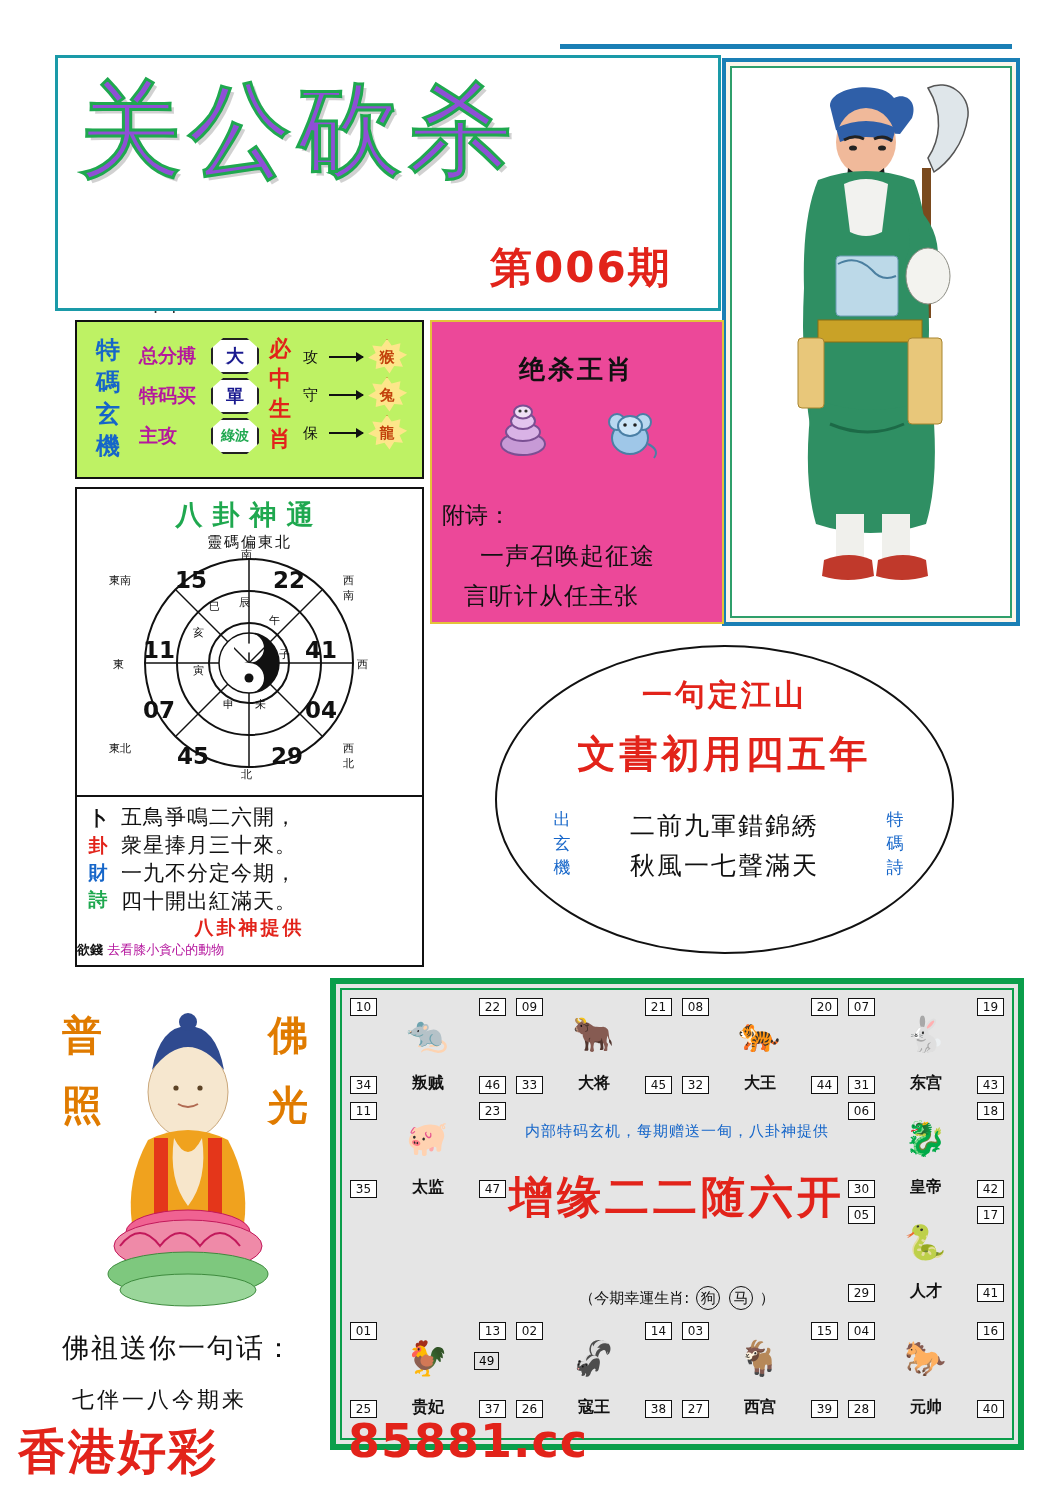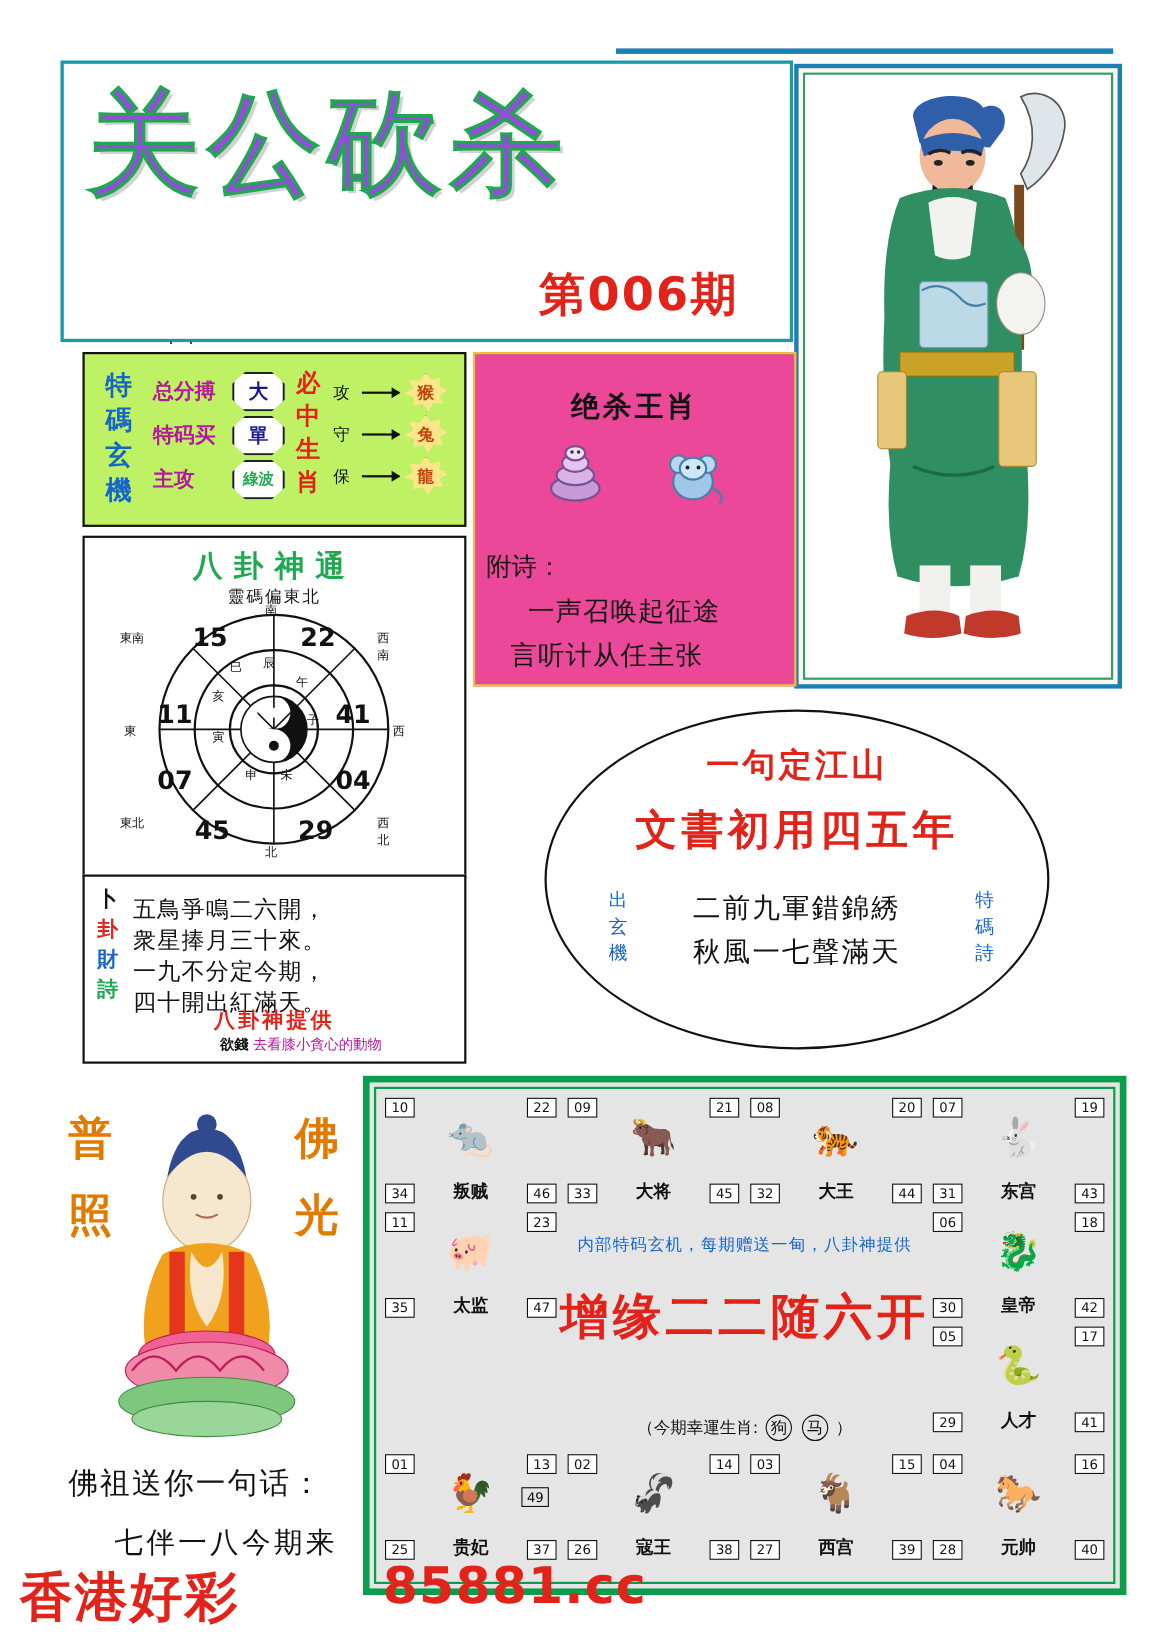--- a/index.html
+++ b/index.html
@@ -98,7 +98,7 @@
     position:absolute;left:8px;top:8px;width:26px;font-size:19px;font-weight:bold;
     line-height:27px;text-align:center;
   }
-  .poem-lines{position:absolute;left:44px;top:6px;margin-top:10px;}
+  .poem-lines{position:absolute;left:44px;top:6px;}
   .poem-line{font-size:21px;color:#111;letter-spacing:1px;line-height:28px;font-family:"DejaVu Serif","Liberation Serif",serif;}
   .poem-foot{position:absolute;left:0;top:118px;width:100%;text-align:center;font-size:19px;font-weight:bold;color:#e2231a;letter-spacing:3px;}
   .poem-foot2{position:absolute;left:0;top:144px;width:100%;text-align:center;font-size:13px;color:#b5179e;padding-left:24px;}

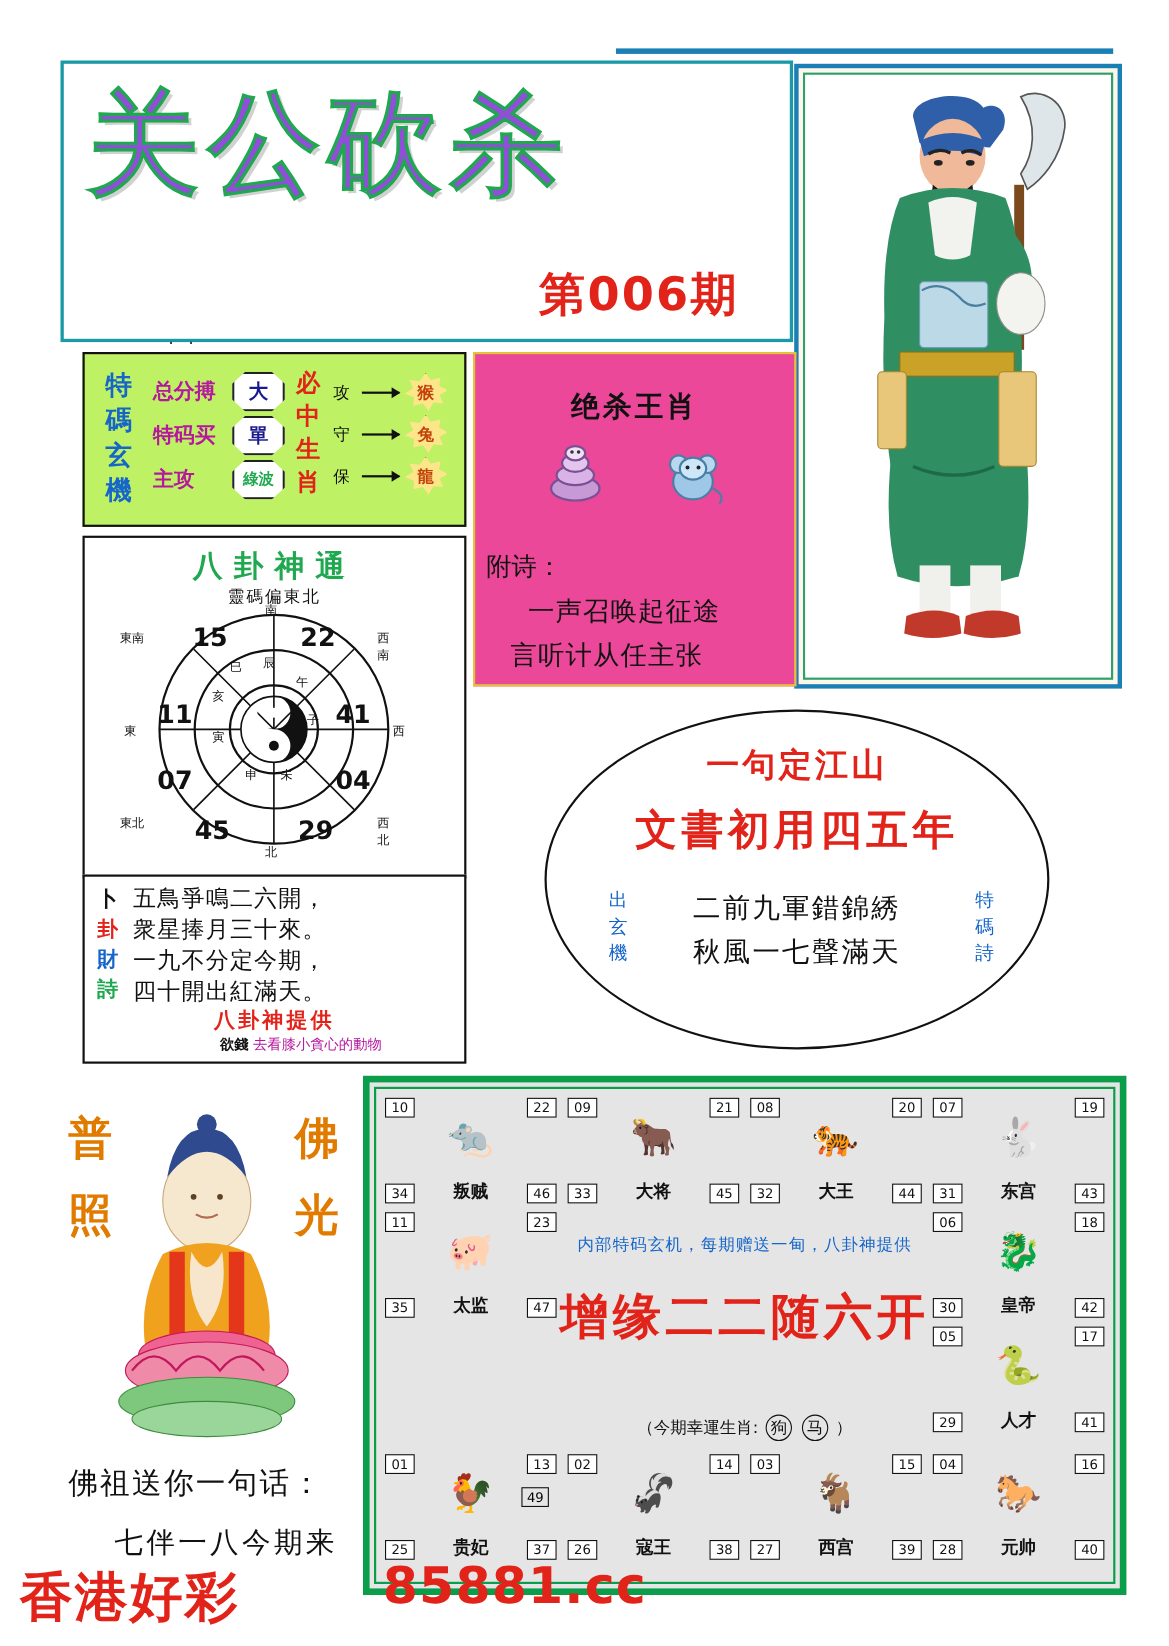--- a/index.html
+++ b/index.html
@@ -101,7 +101,7 @@
   .poem-lines{position:absolute;left:44px;top:6px;}
   .poem-line{font-size:21px;color:#111;letter-spacing:1px;line-height:28px;font-family:"DejaVu Serif","Liberation Serif",serif;}
   .poem-foot{position:absolute;left:0;top:118px;width:100%;text-align:center;font-size:19px;font-weight:bold;color:#e2231a;letter-spacing:3px;}
-  .poem-foot2{position:absolute;left:0;top:144px;width:100%;text-align:center;font-size:13px;color:#b5179e;padding-left:24px;}
+  .poem-foot2{position:absolute;left:0;top:144px;width:100%;text-align:left;font-size:13px;color:#b5179e;}
   .poem-foot2 b{color:#111;}
 
   

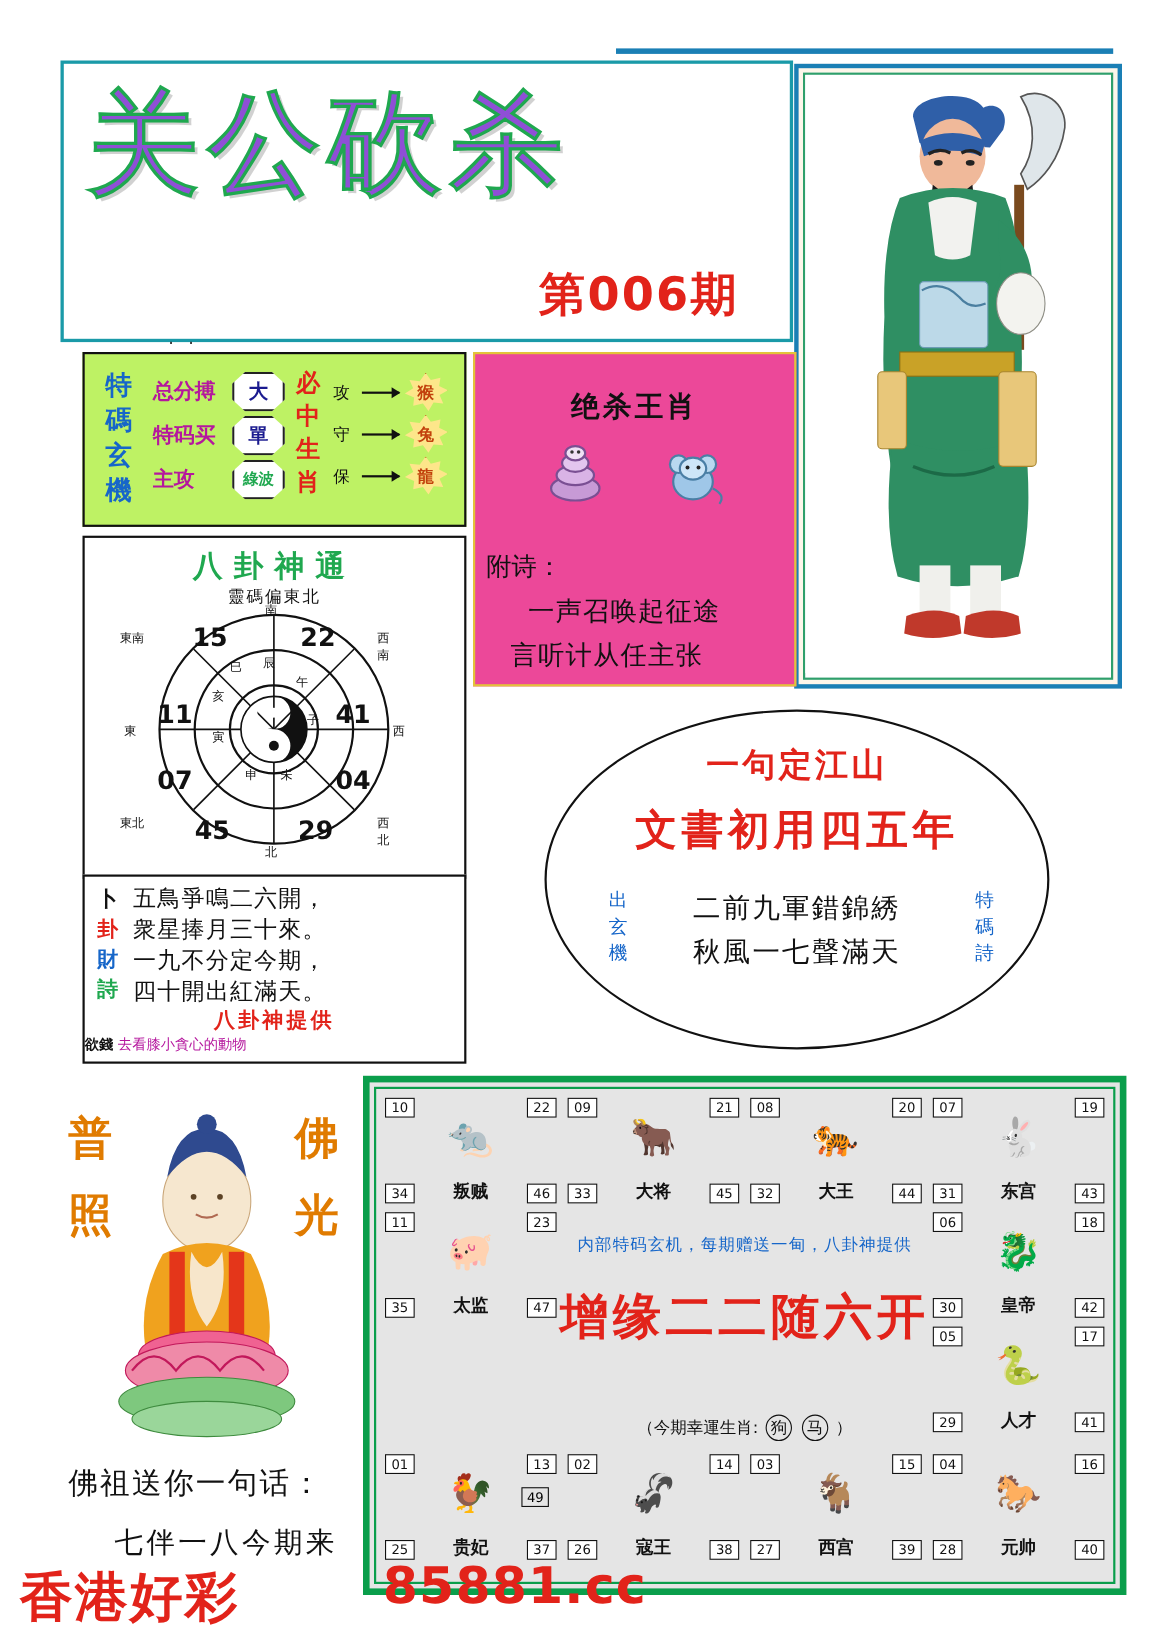--- a/index.html
+++ b/index.html
@@ -132,7 +132,7 @@
   .fo{position:absolute;left:268px;top:1000px;font-size:40px;font-weight:bold;color:#e07b00;line-height:70px;}
   .buddha{position:absolute;left:98px;top:988px;width:180px;height:330px;}
   .bud-l1{position:absolute;left:62px;top:1330px;font-size:27px;color:#111;letter-spacing:2px;}
-  .bud-l2{position:absolute;left:72px;top:1385px;font-size:26px;color:#111;letter-spacing:3px;margin-left:32px;}
+  .bud-l2{position:absolute;left:72px;top:1385px;font-size:22px;color:#111;letter-spacing:3px;}
 
   
   .grid-box{

